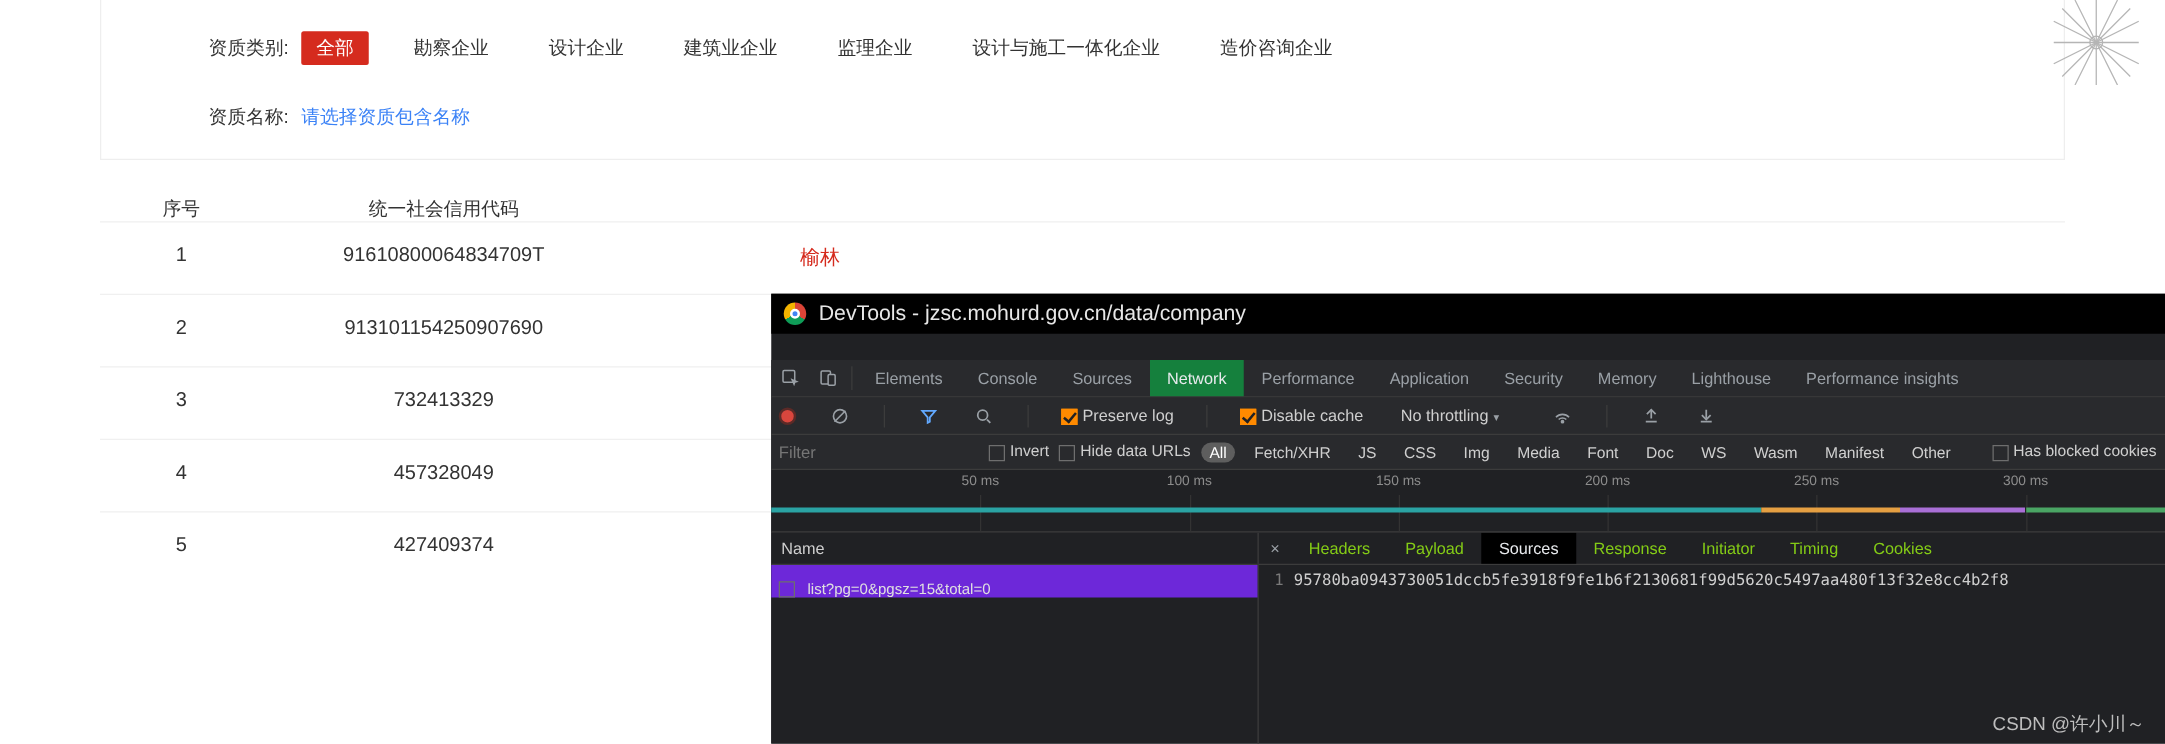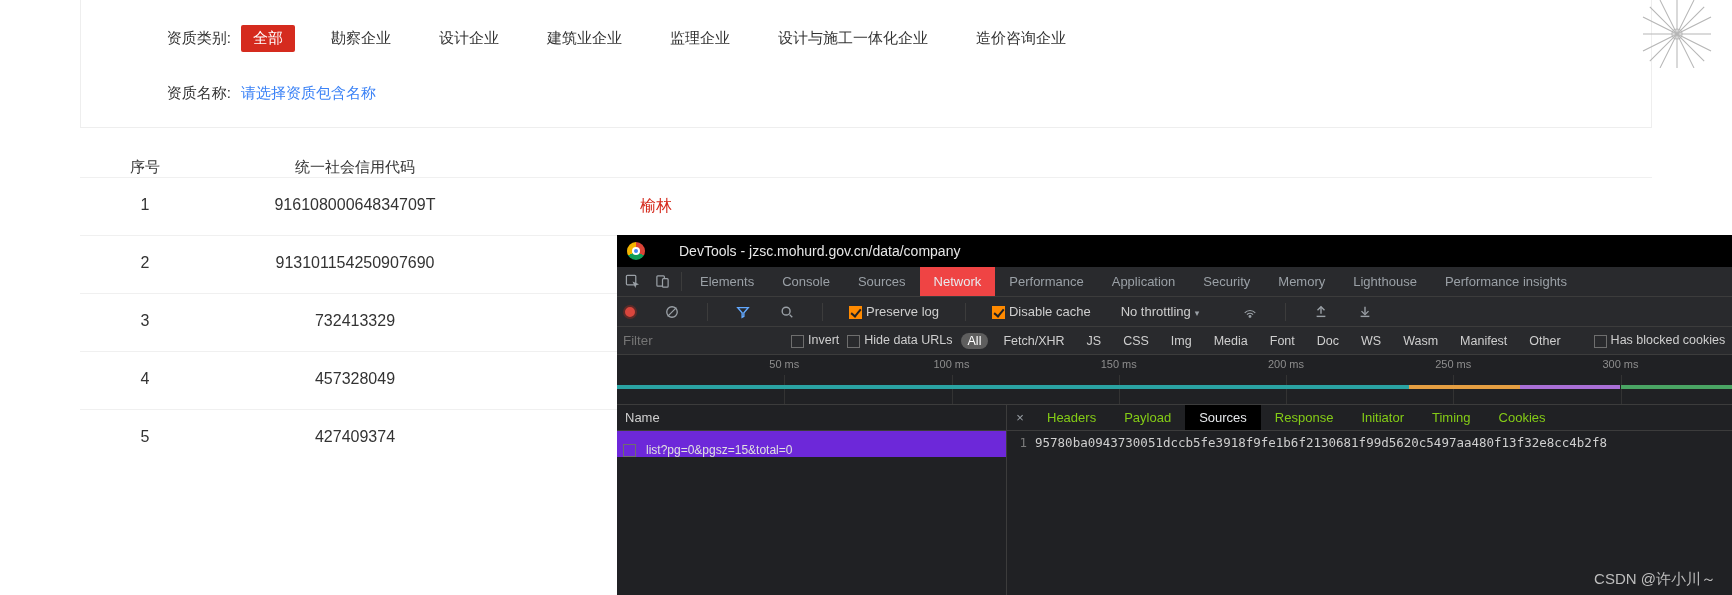--- a/index.html
+++ b/index.html
@@ -34,7 +34,7 @@
   .dt-title { height: 32px; background: #000; display: flex; align-items: center; padding: 0 10px; gap: 10px; }
   .chrome-ico { width: 18px; height: 18px; border-radius: 50%; background: conic-gradient(#db4437 0 120deg,#0f9d58 120deg 240deg,#f4b400 240deg 360deg); position: relative; }
   .chrome-ico::after { content: ""; position: absolute; inset: 5px; background: #4285f4; border-radius: 50%; border: 2px solid #fff; }
-  .dt-title-text { color: #e7e7e7; font-size: 14px; margin-left: 24px; }
+  .dt-title-text { color: #e7e7e7; font-size: 17px; }
 
   .dt-tabs { height: 30px; background: #292a2d; display: flex; align-items: stretch; border-bottom: 1px solid #3c3c3c; }
   .dt-ico { width: 30px; display: flex; align-items: center; justify-content: center; color: #9aa0a6; cursor: pointer; }

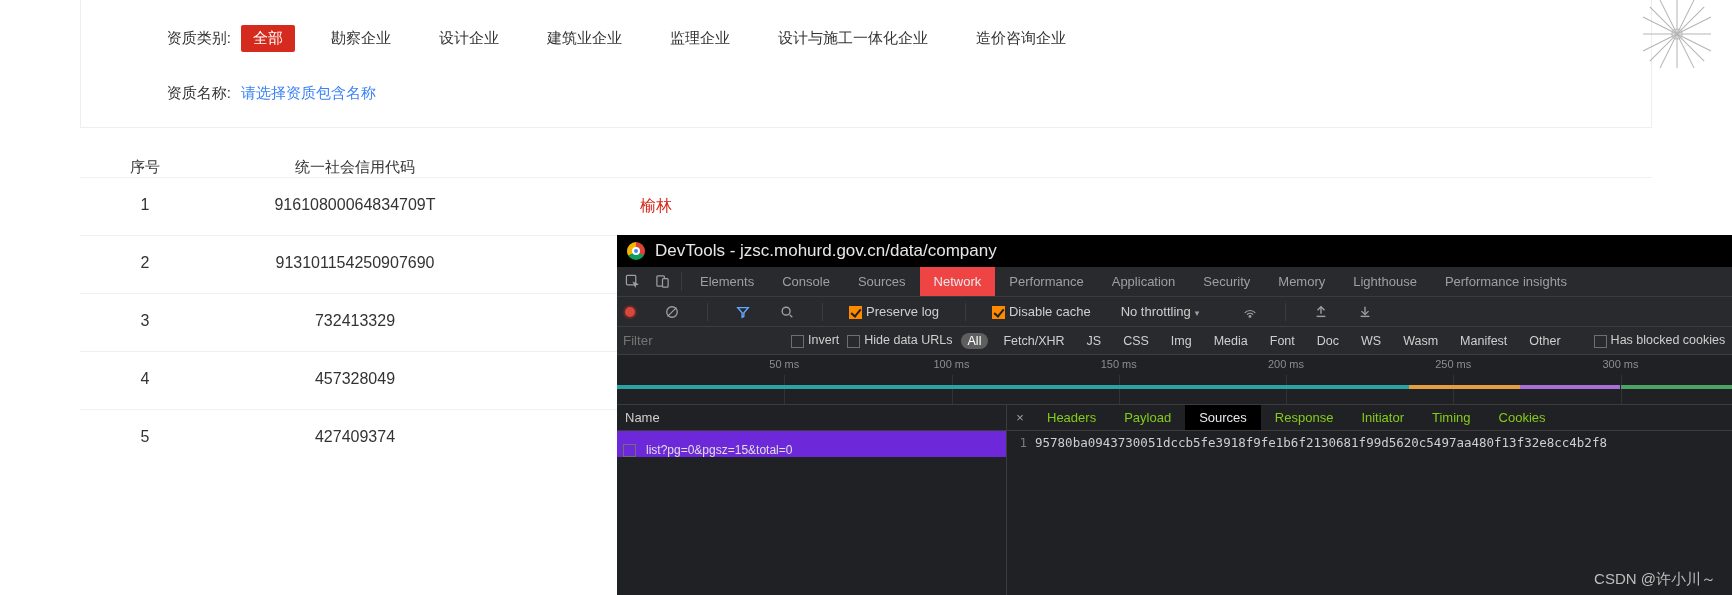--- a/index.html
+++ b/index.html
@@ -36,7 +36,7 @@
   .chrome-ico::after { content: ""; position: absolute; inset: 5px; background: #4285f4; border-radius: 50%; border: 2px solid #fff; }
   .dt-title-text { color: #e7e7e7; font-size: 17px; }
 
-  .dt-tabs { height: 30px; background: #292a2d; display: flex; align-items: stretch; border-bottom: 1px solid #3c3c3c; }
+  .dt-tabs { height: 30px; background: #292a2d; display: flex; align-items: stretch; border-bottom: 1px solid #3c3c3c; margin-top: 21px; }
   .dt-ico { width: 30px; display: flex; align-items: center; justify-content: center; color: #9aa0a6; cursor: pointer; }
   .dt-sep { width: 1px; background: #3c3c3c; margin: 5px 4px; }
   .dt-tab { padding: 0 14px; display: flex; align-items: center; color: #9aa0a6; cursor: pointer; }

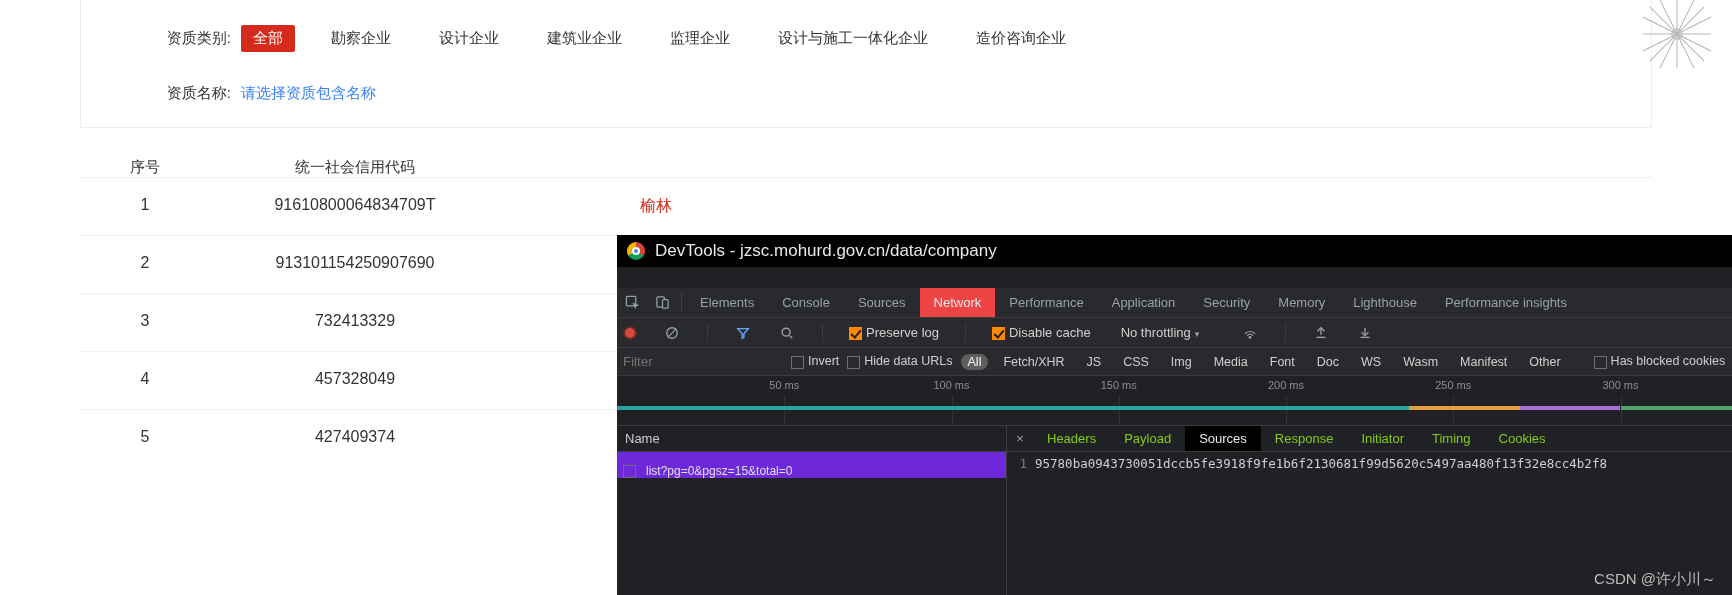--- a/index.html
+++ b/index.html
@@ -40,7 +40,7 @@
   .dt-ico { width: 30px; display: flex; align-items: center; justify-content: center; color: #9aa0a6; cursor: pointer; }
   .dt-sep { width: 1px; background: #3c3c3c; margin: 5px 4px; }
   .dt-tab { padding: 0 14px; display: flex; align-items: center; color: #9aa0a6; cursor: pointer; }
-  .dt-tab.on { background: #ef4444; color: #e8eaed; }
+  .dt-tab.on { background: #15803d; color: #e8eaed; }
 
   .dt-toolbar { height: 30px; background: #292a2d; display: flex; align-items: center; padding: 0 6px; gap: 26px; border-bottom: 1px solid #3c3c3c; }
   .rec-dot { width: 14px; height: 14px; border-radius: 50%; background: #d9463d; border: 2px solid #5c2a27; }

